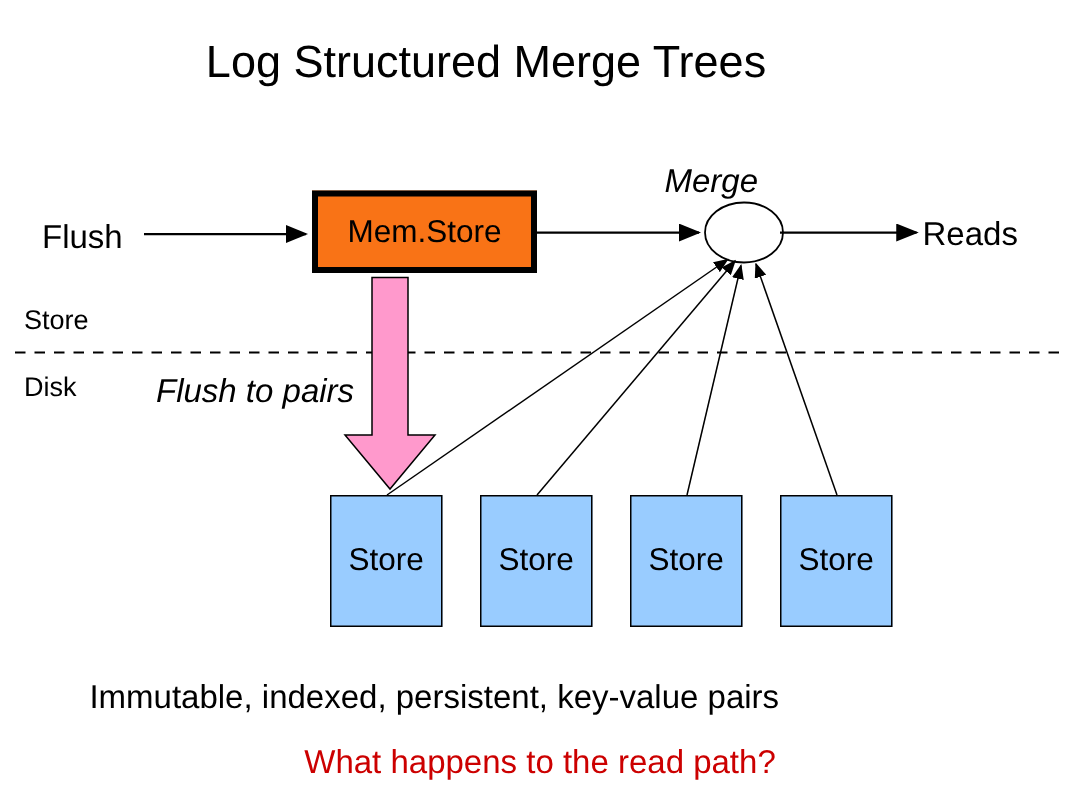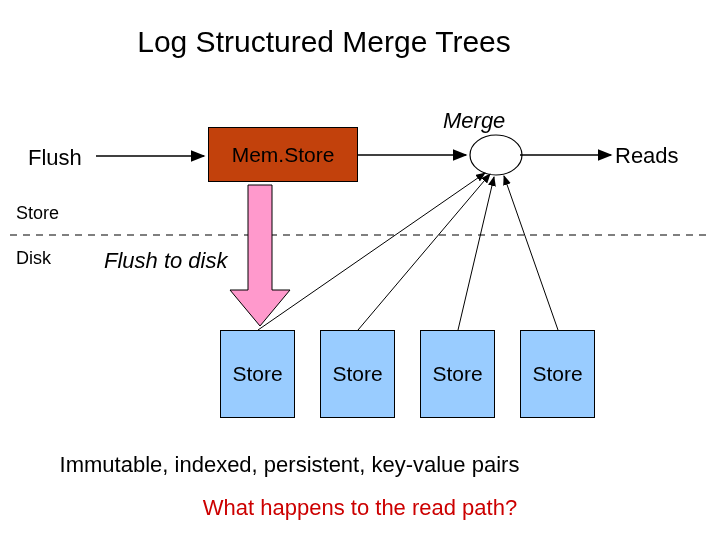--- a/index.html
+++ b/index.html
@@ -51,8 +51,8 @@
     left: 208px;
     width: 150px;
     height: 55px;
-    background: #c2410c;
-    border: 1px solid #000000;
+    background: #f97316;
+    border: 4px solid #000000;
     display: flex;
     align-items: center;
     justify-content: center;

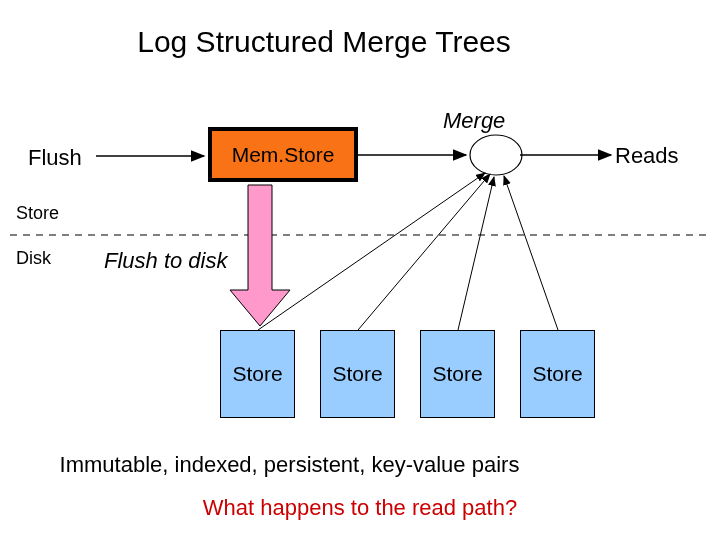--- a/index.html
+++ b/index.html
@@ -137,7 +137,7 @@
 
 <div class="memory-label">Store</div>
 <div class="disk-label">Disk</div>
-<div class="flush-label">Flush to disk</div>
+<div class="flush-label">Flush to pairs</div>
 
 <div class="store-box store1">Store</div>
 <div class="store-box store2">Store</div>

